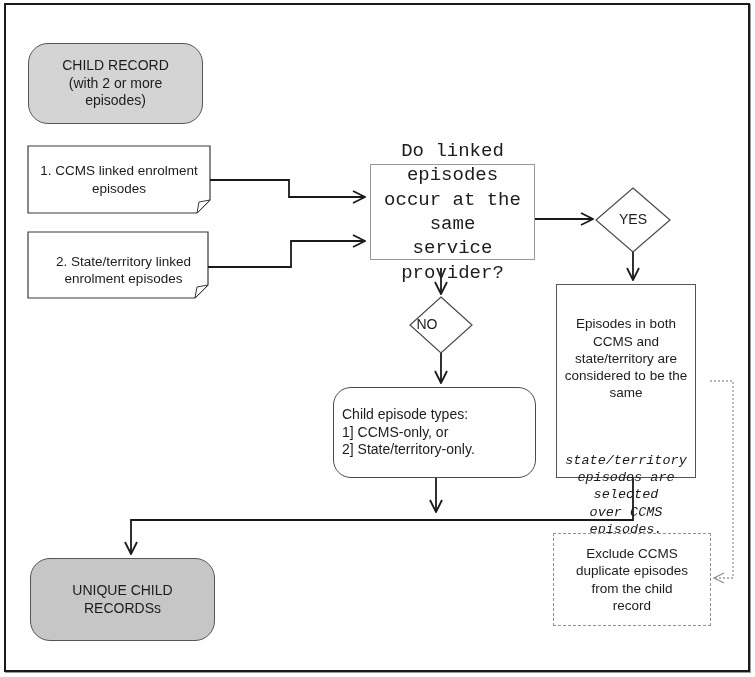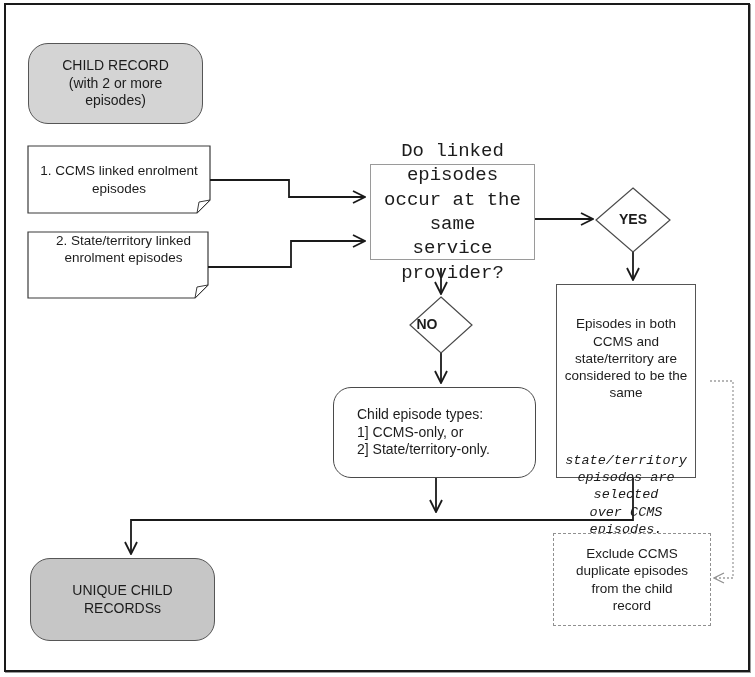--- a/index.html
+++ b/index.html
@@ -19,7 +19,7 @@
            justify-content:flex-start;text-align:left;padding-left:23px;}
   .dashedbox{background:#ffffff;border:1px dashed #909090;}
   .docname{background:transparent;border:none;}
-  .diamond-label{background:transparent;font-size:14px;z-index:3;font-weight:bold;}
+  .diamond-label{background:transparent;font-size:14px;z-index:3;}
   .note-italic{font-style:italic;display:block;margin-top:33px;font-family:Liberation Mono, monospace;}
   .stack{display:block;}
 </style>

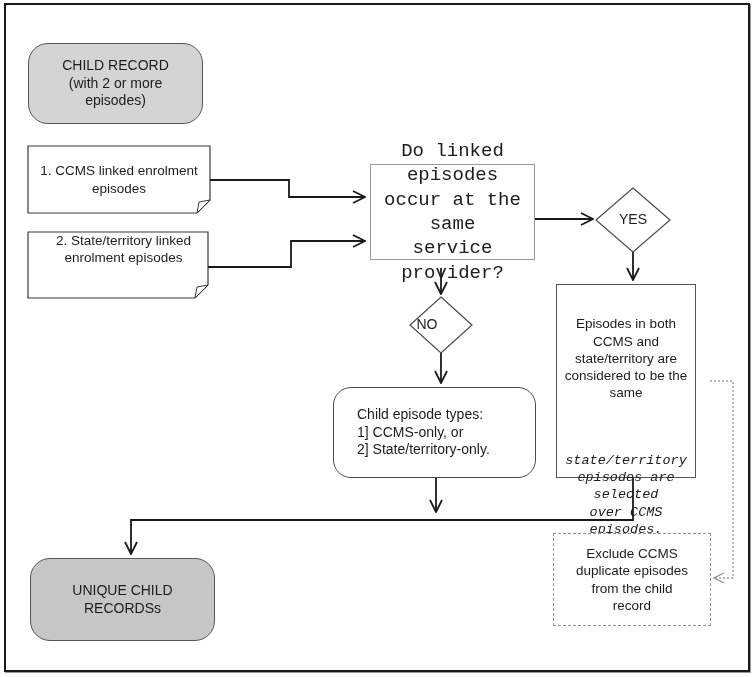--- a/index.html
+++ b/index.html
@@ -69,7 +69,7 @@
   <div class="node docname" style="left:28px;top:146px;width:182px;height:67px;">1. CCMS linked enrolment
 episodes</div>
 
-  <div class="node docname" style="left:28px;top:219px;width:180px;height:60px;padding-left:11px;">2. State/territory linked
+  <div class="node docname" style="left:28px;top:240px;width:180px;height:60px;padding-left:11px;">2. State/territory linked
 enrolment episodes</div>
 
   <div class="node process" style="left:370px;top:164px;width:165px;height:96px;font-size:19px;font-family:Liberation Mono, monospace;">Do linked episodes

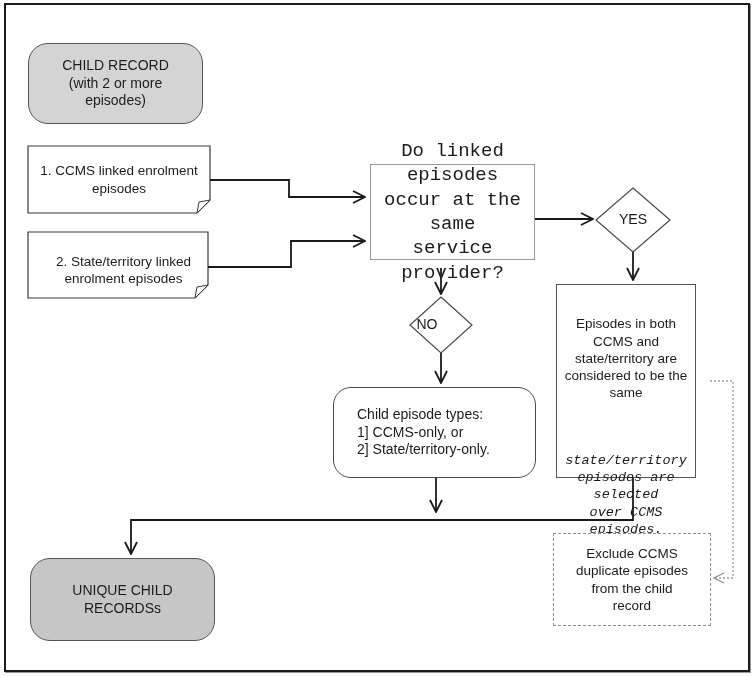--- a/index.html
+++ b/index.html
@@ -16,7 +16,7 @@
   .process{background:#ffffff;border:1px solid #9a9a9a;}
   .process.strong{border:1.5px solid #555;}
   .rounded{background:#ffffff;border:1px solid #4a4a4a;border-radius:18px;
-           justify-content:flex-start;text-align:left;padding-left:23px;}
+           justify-content:flex-start;text-align:left;padding-left:8px;}
   .dashedbox{background:#ffffff;border:1px dashed #909090;}
   .docname{background:transparent;border:none;}
   .diamond-label{background:transparent;font-size:14px;z-index:3;}

